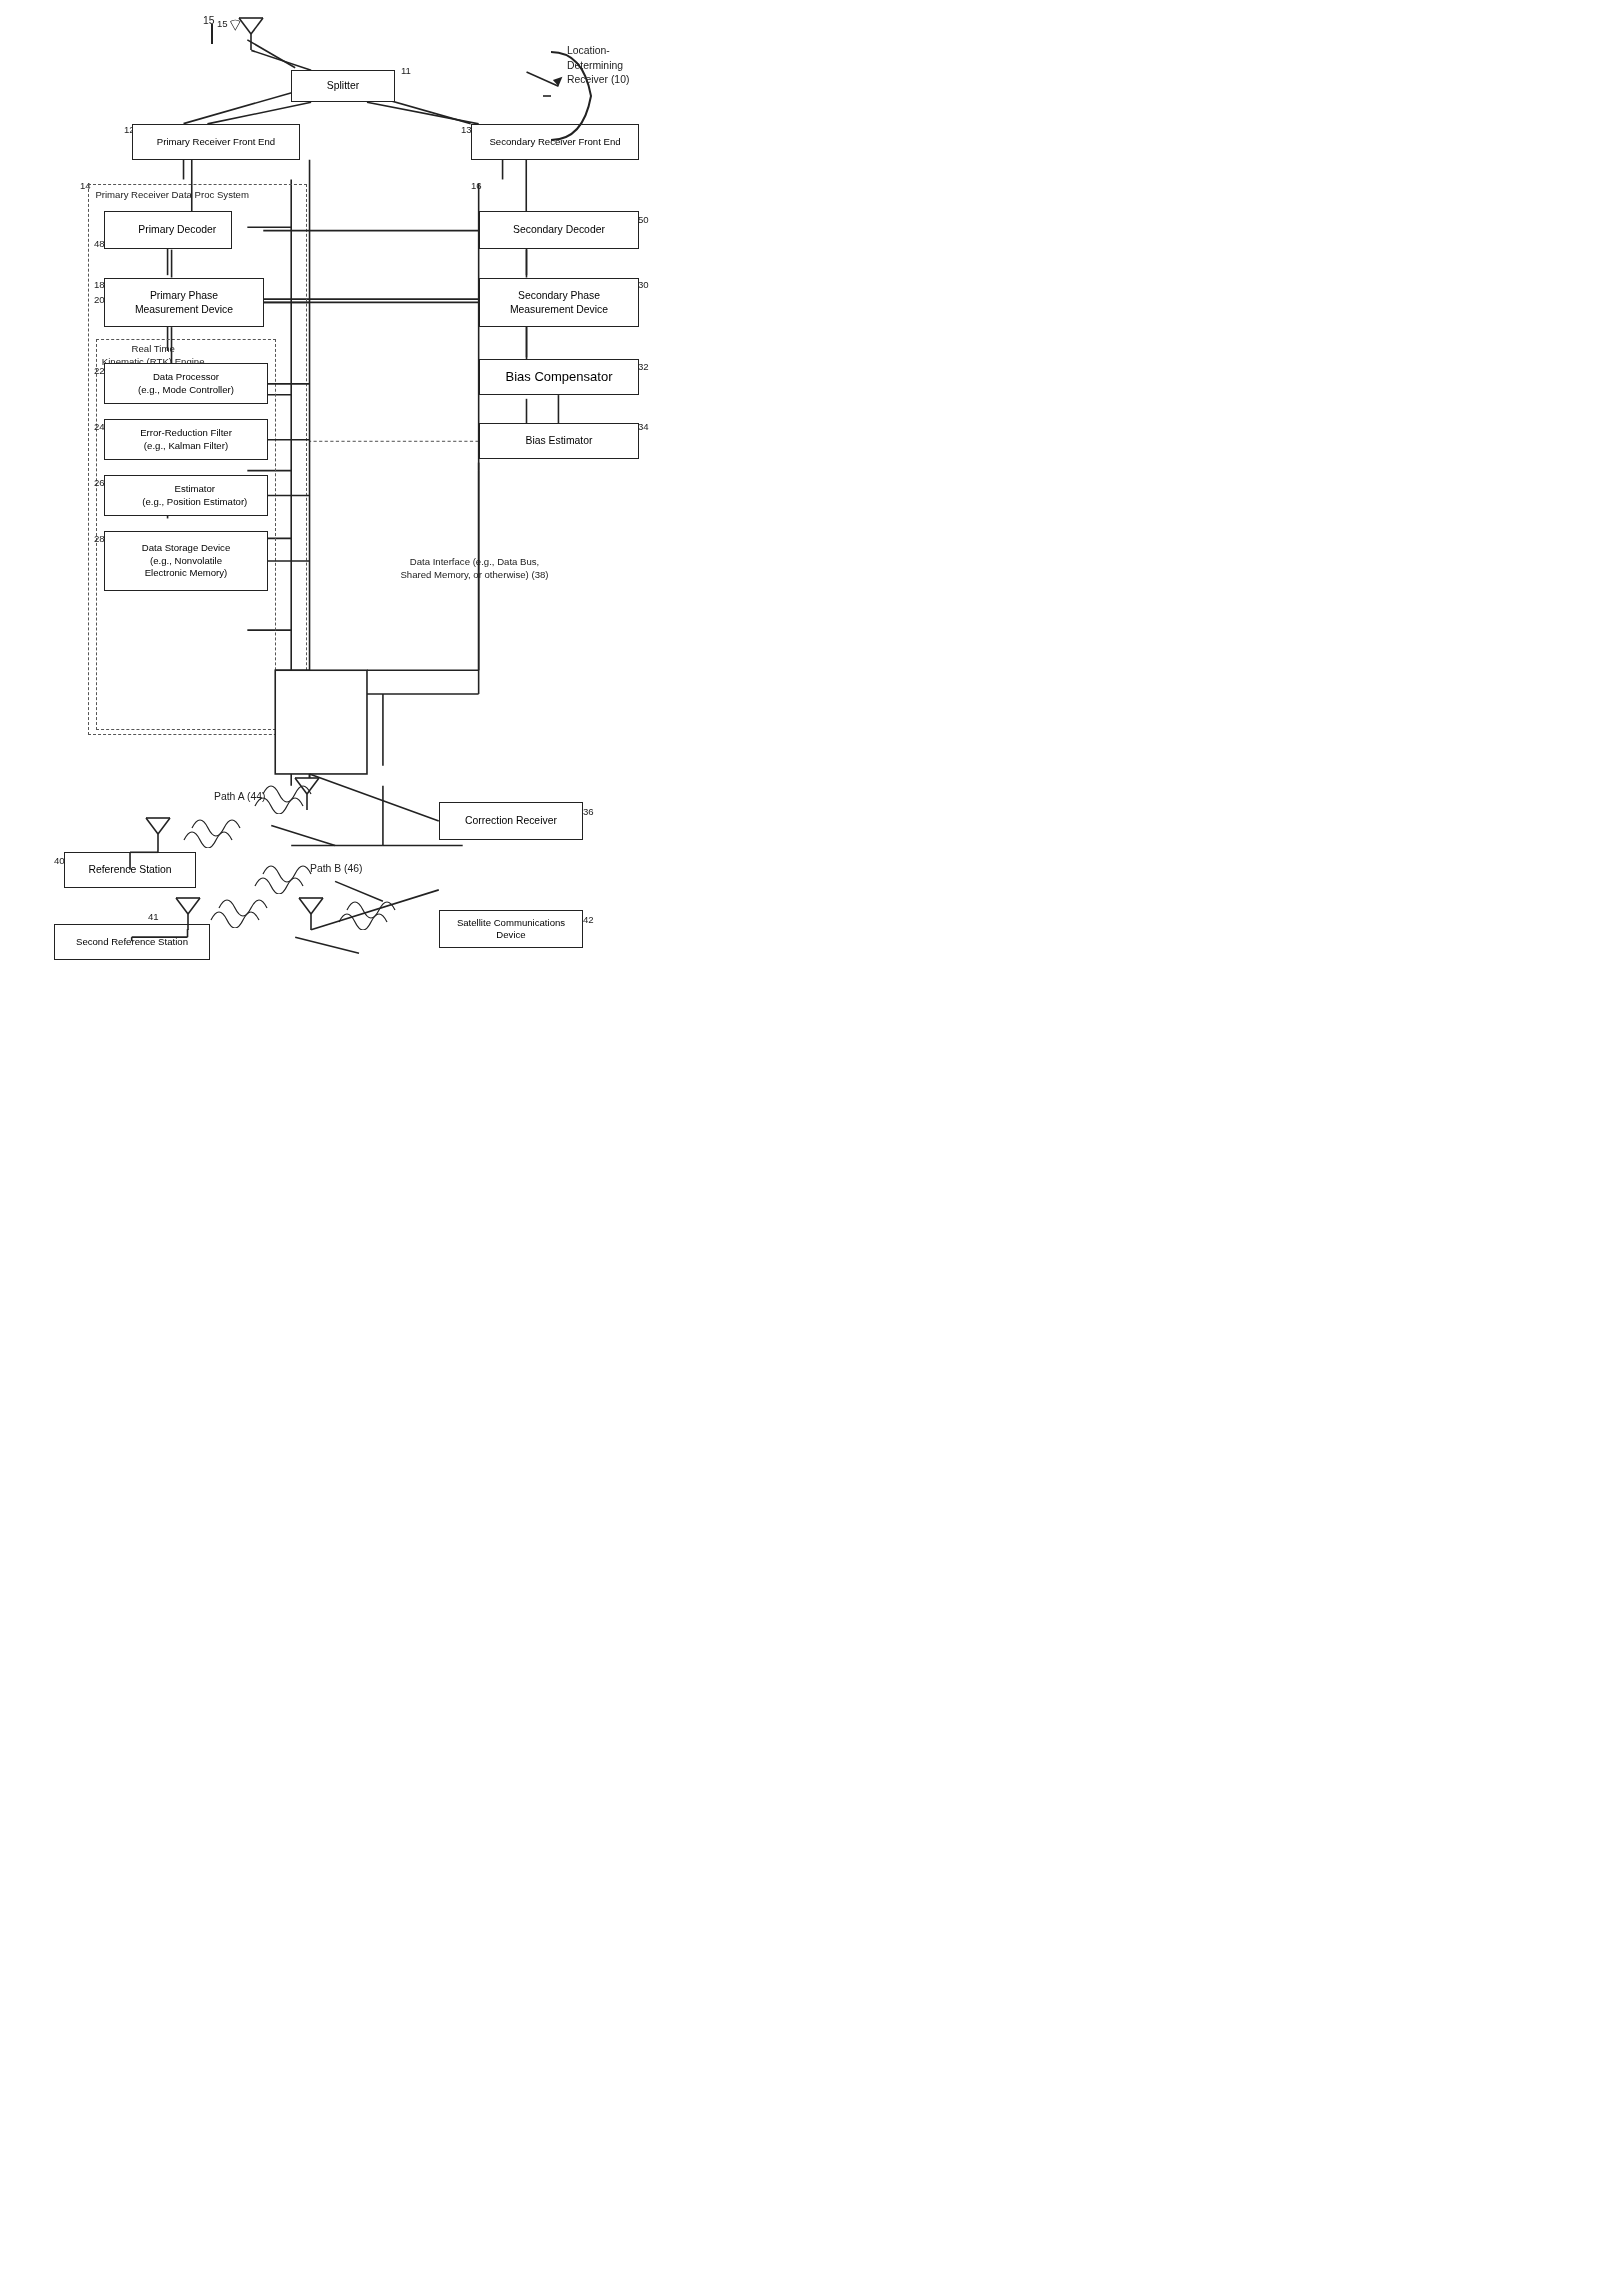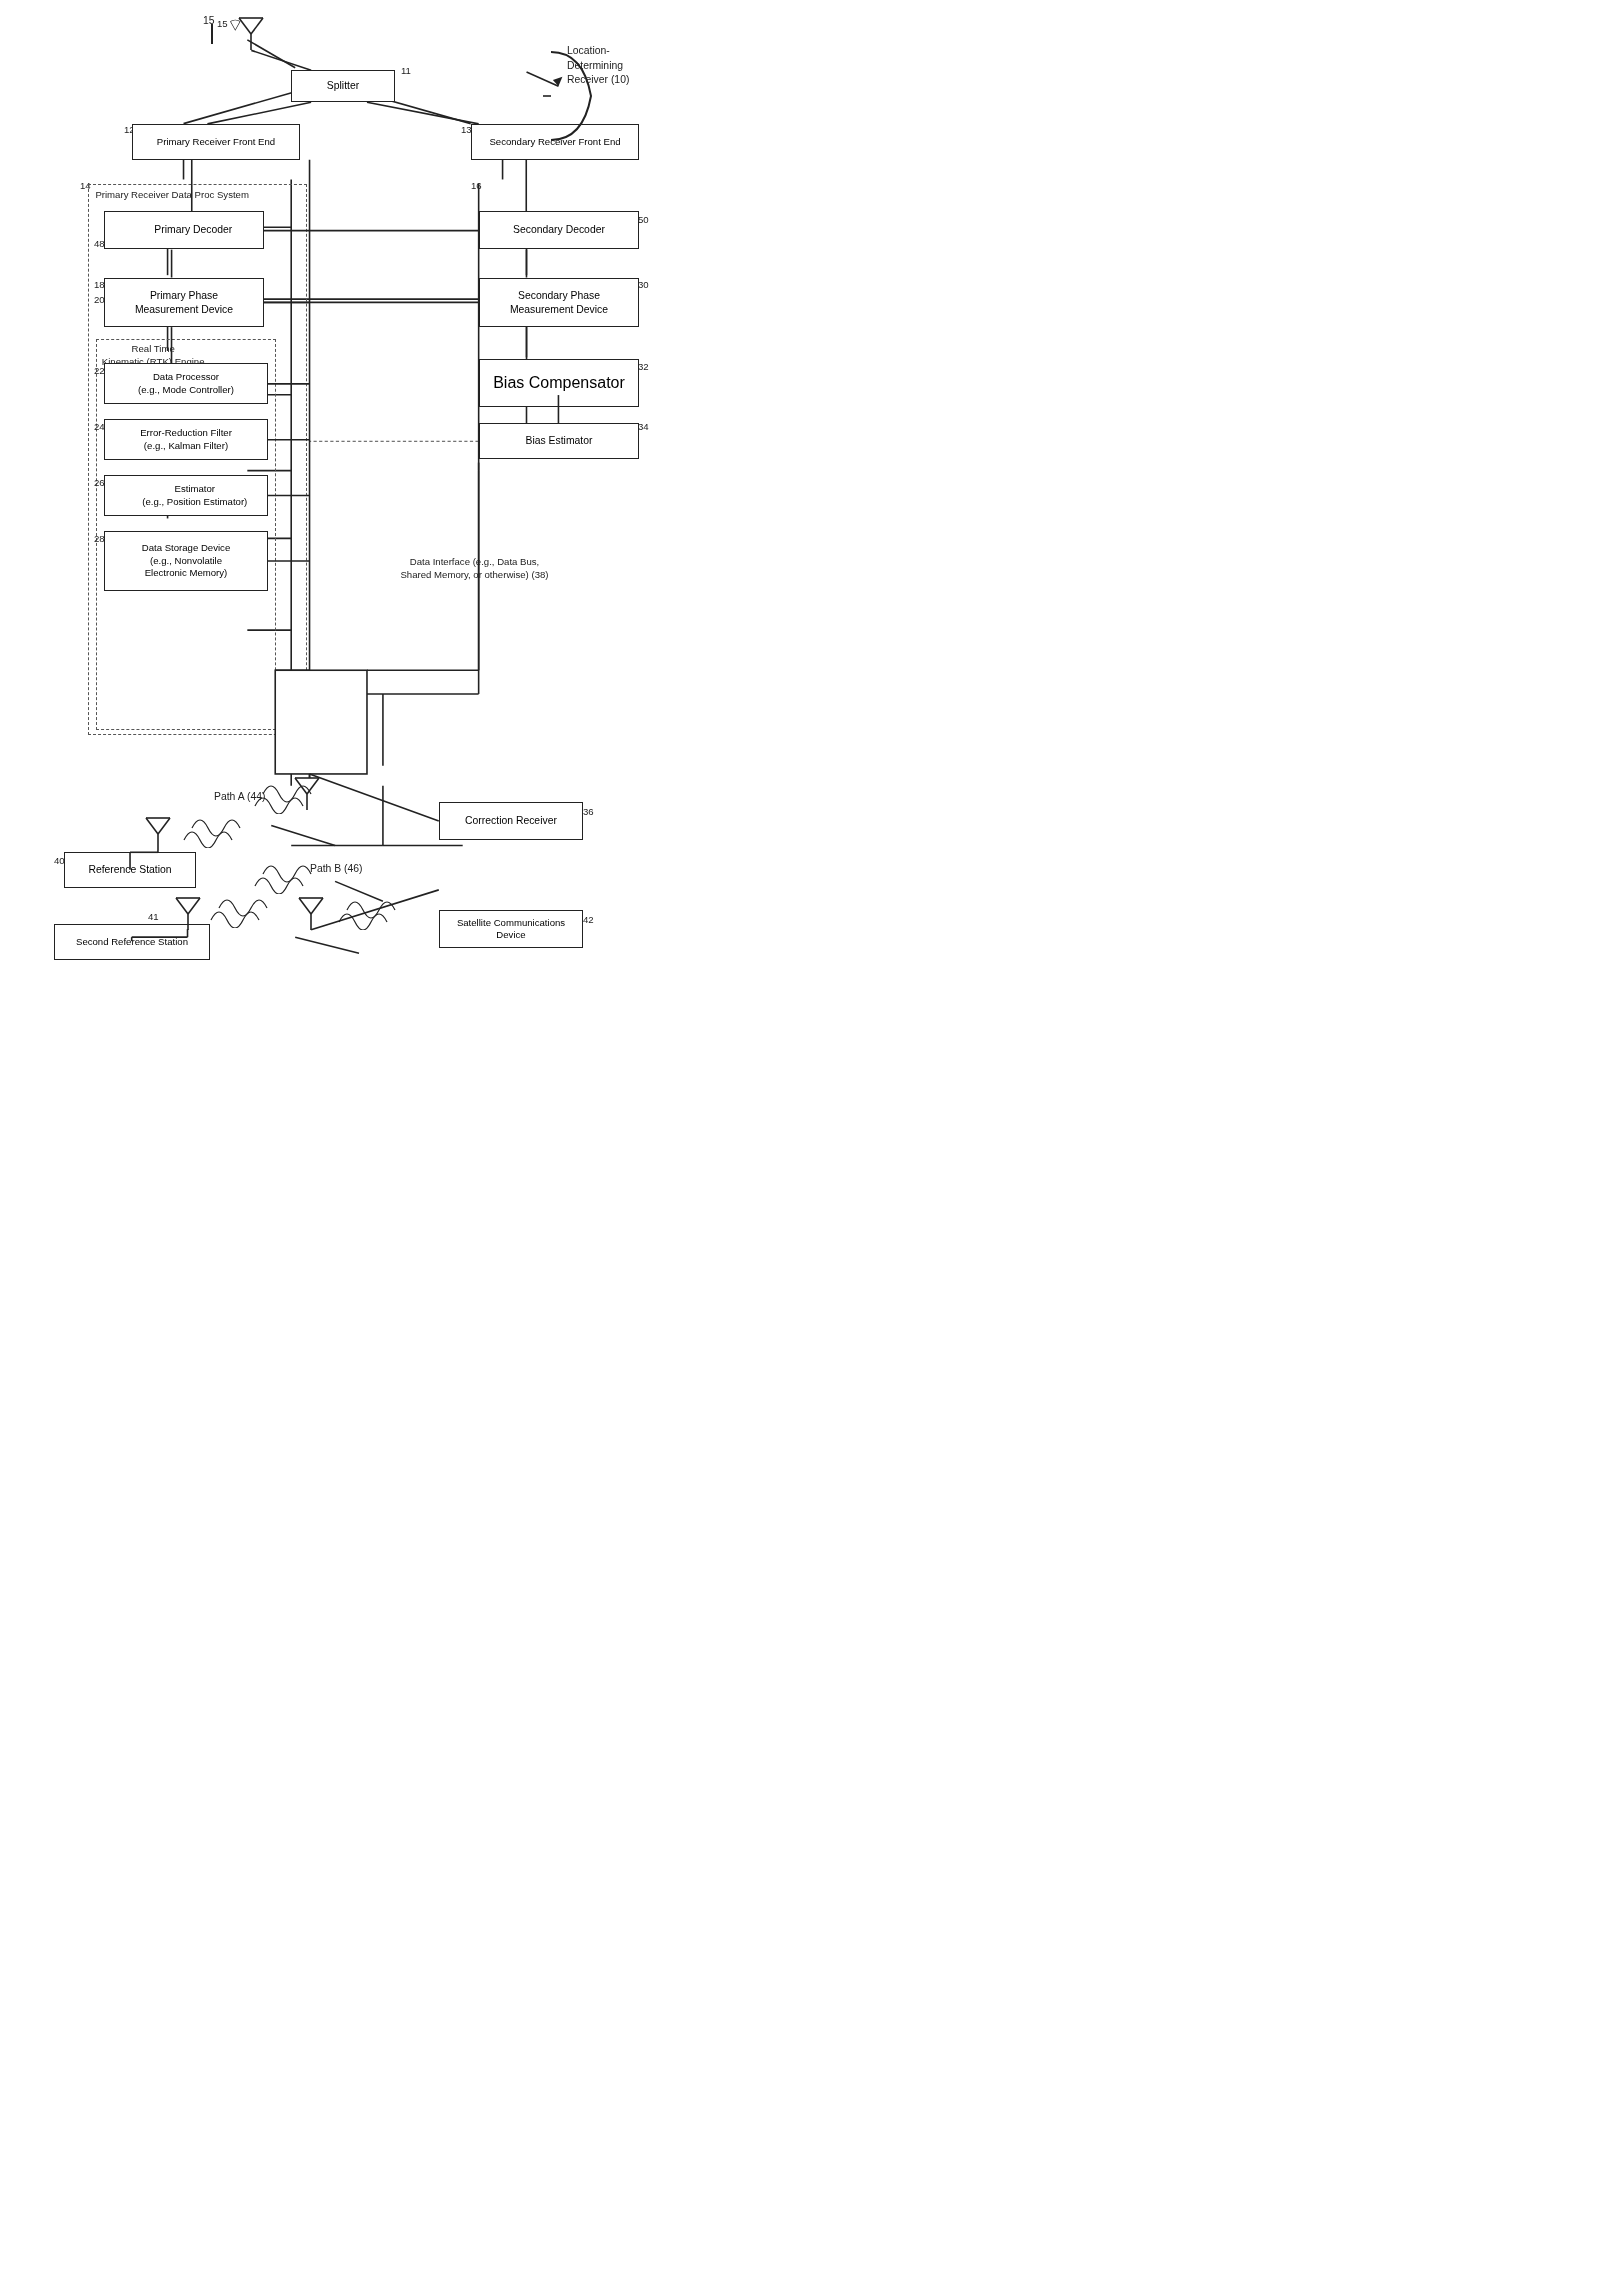--- a/index.html
+++ b/index.html
@@ -183,7 +183,7 @@
 
   <div class="label" style="left:94px; top:200px;margin-top:38px;">48</div>
 
-  <div class="box" style="left:104px; top:211px; width:160px; height:38px; font-size:10.4px;padding-left:25px;">
+  <div class="box" style="left:104px; top:211px; width:128px; height:38px; font-size:10.4px;padding-left:25px;">
     <span>Primary Decoder</span>
   </div>
 

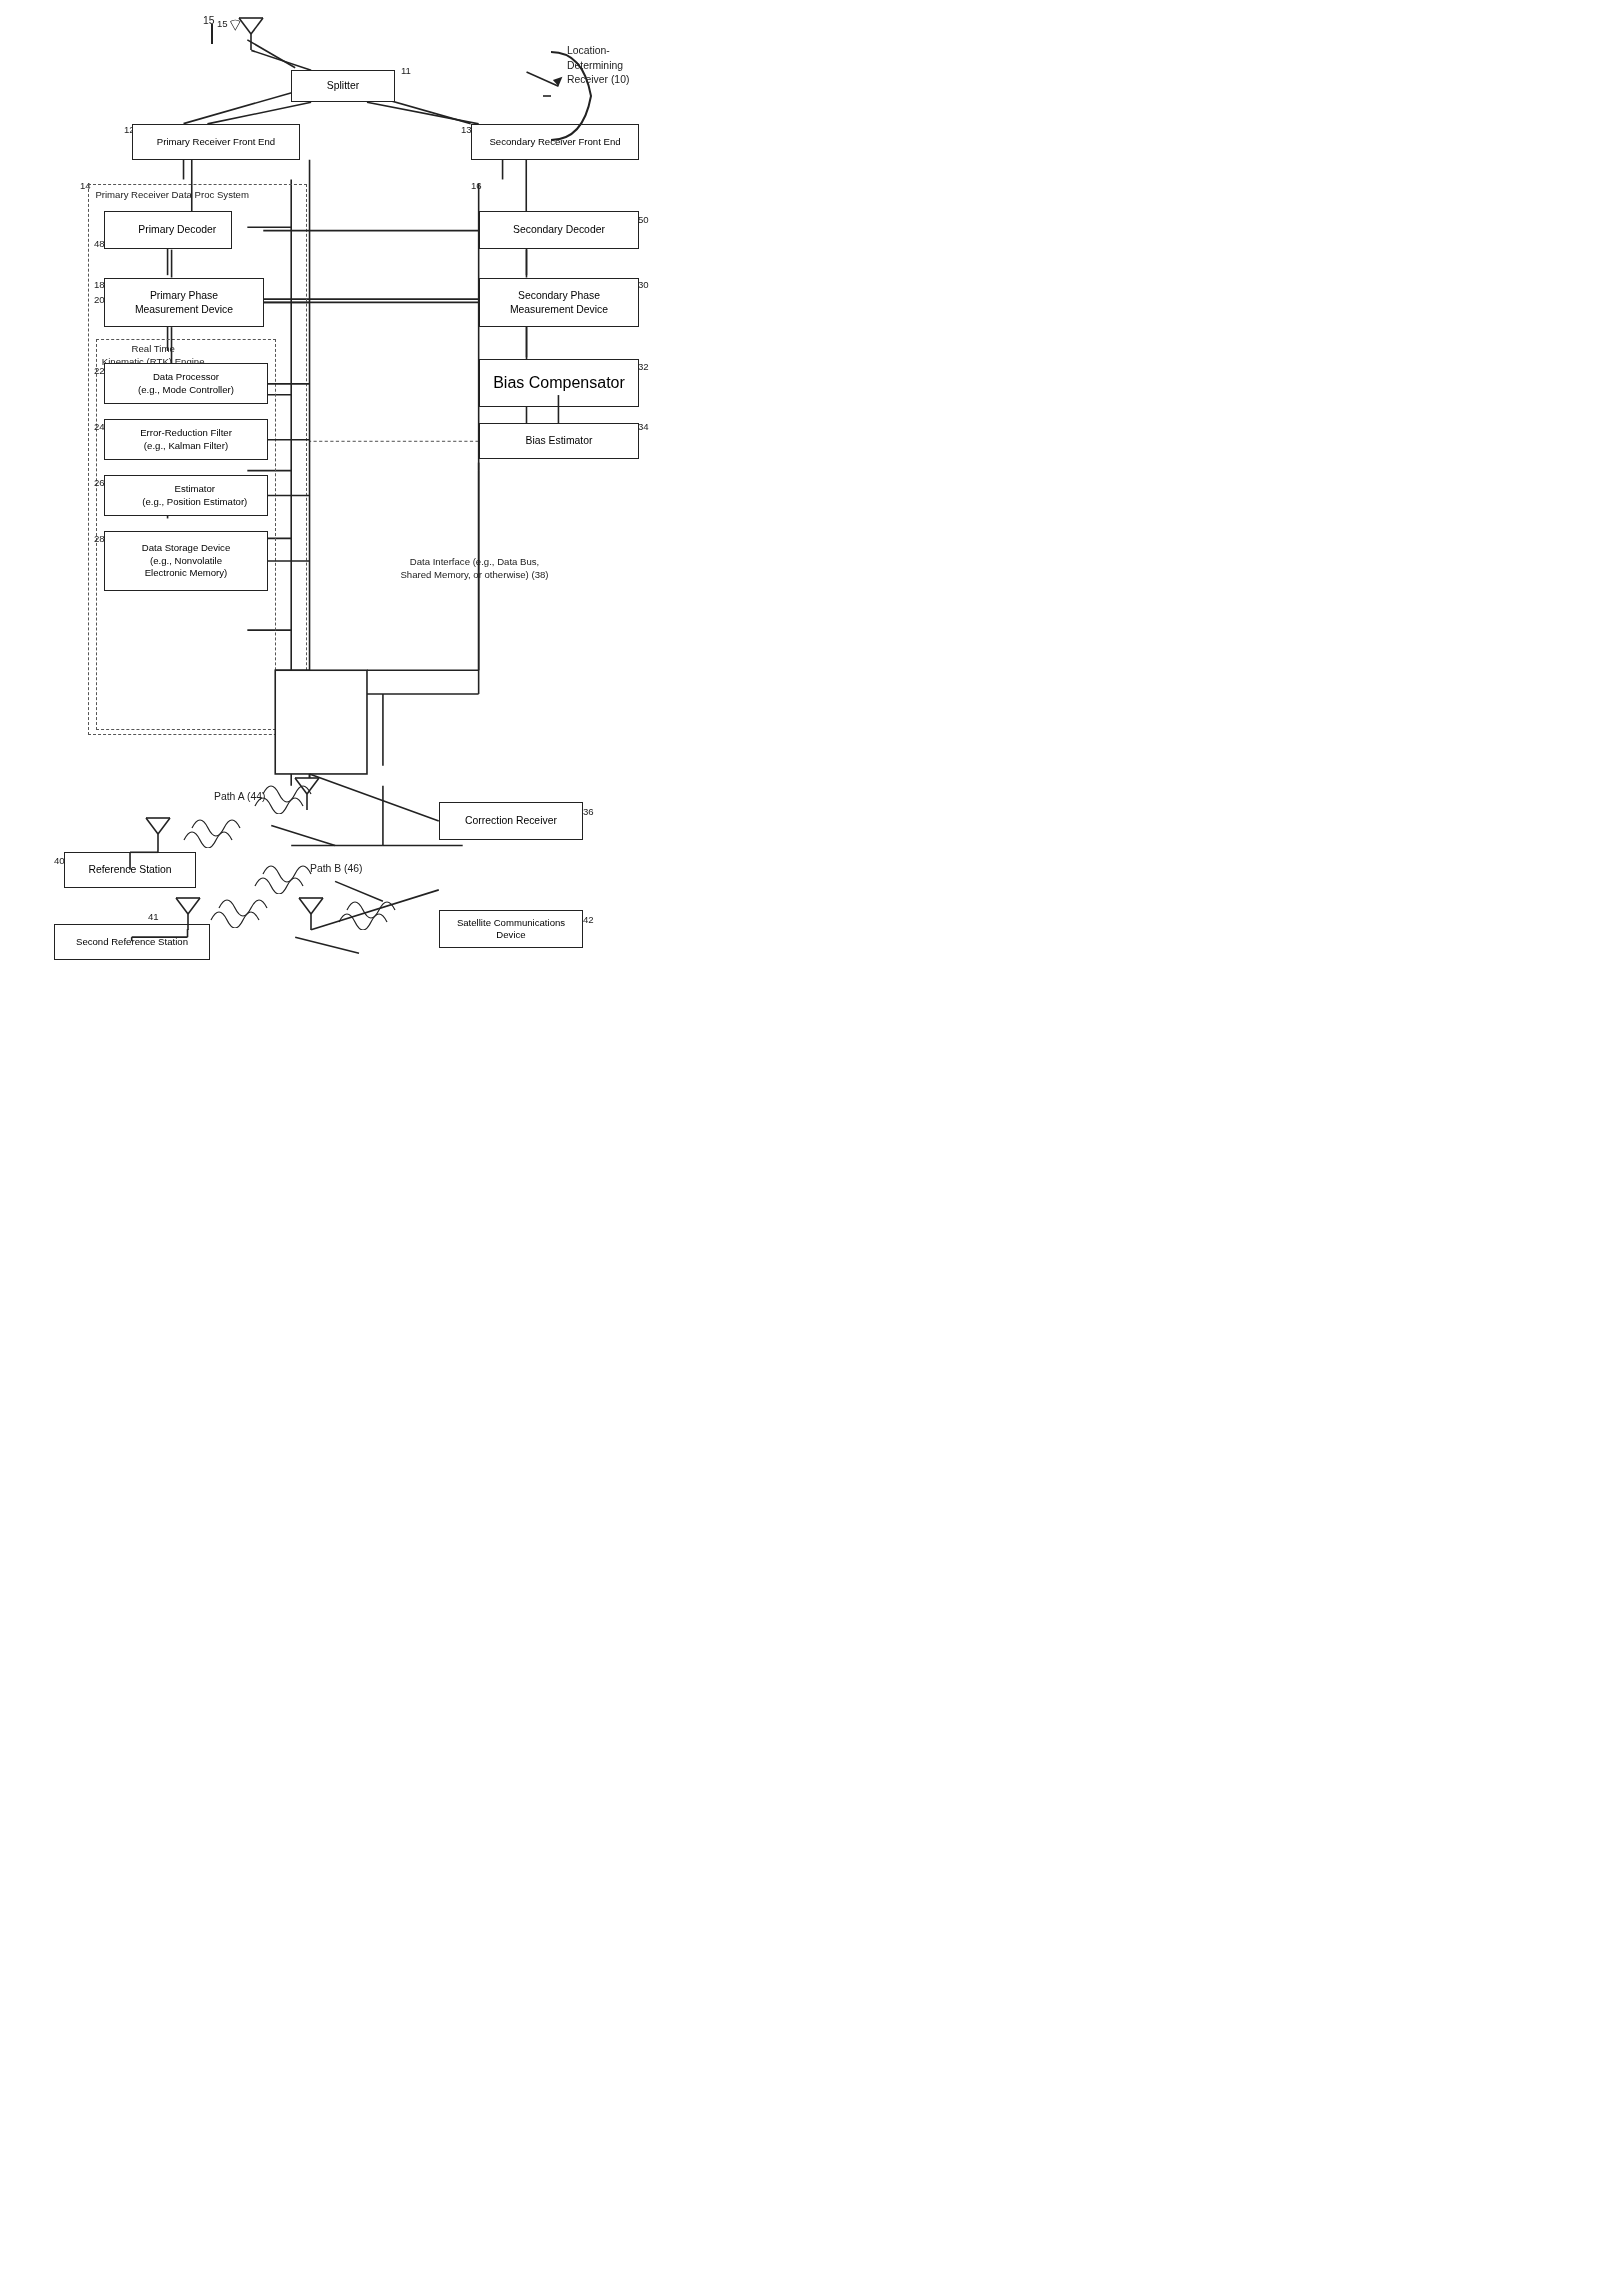--- a/index.html
+++ b/index.html
@@ -247,7 +247,7 @@
   </div>
 
   <div class="label" style="left:638px; top:361px;">32</div>
-  <div class="box" style="left:479px; top:359px; width:160px; height:48px; font-size:16px;">
+  <div class="box" style="left:479px; top:359px; width:160px; height:36px; font-size:13px;">
     <span>Bias Compensator</span>
   </div>
 

